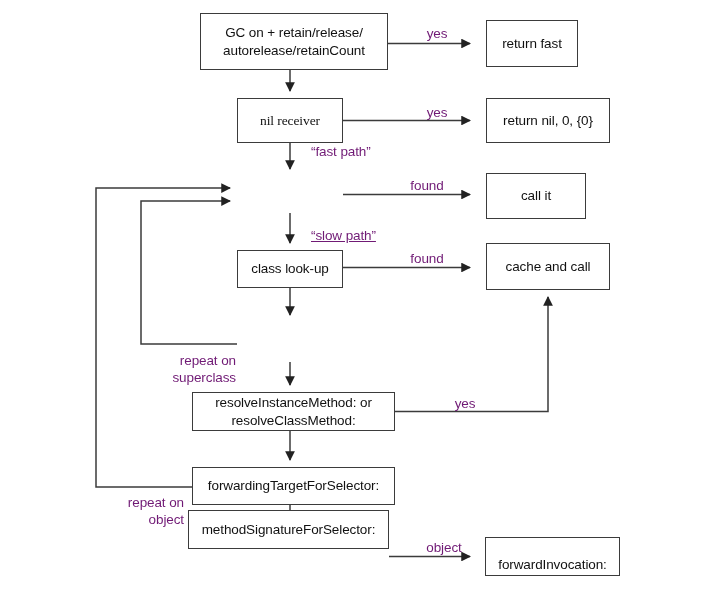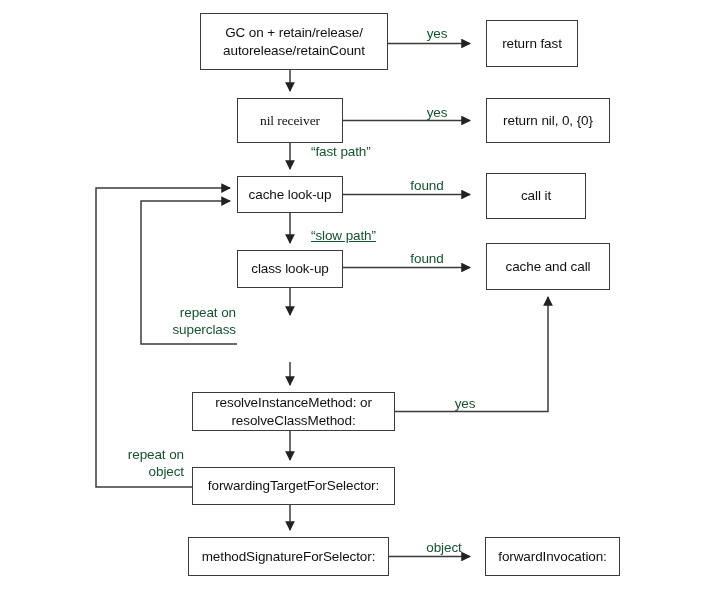--- a/index.html
+++ b/index.html
@@ -48,7 +48,7 @@
   }
   .edge-label {
     position: absolute;
-    color: #14532d;
+    color: #701a75;
     font-size: 13.5px;
     line-height: 1.25;
     white-space: pre-line;

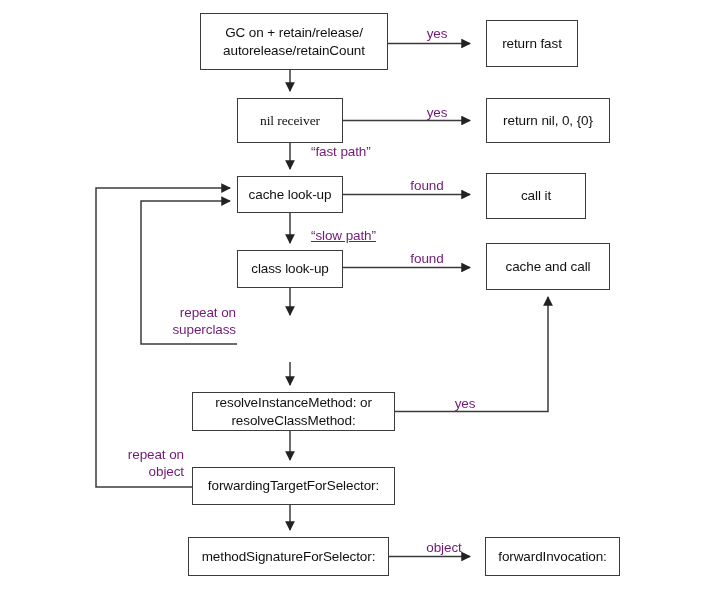--- a/index.html
+++ b/index.html
@@ -119,9 +119,6 @@
     <span class="label">return nil, 0, {0}</span>
   </div>
 
-  <div class="node" style="left:237px; top:176px; width:106px; height:37px;">
-    <span class="label">cache look-up</span>
-  </div>
 
   <div class="node" style="left:486px; top:173px; width:100px; height:46px;">
     <span class="label">call it</span>

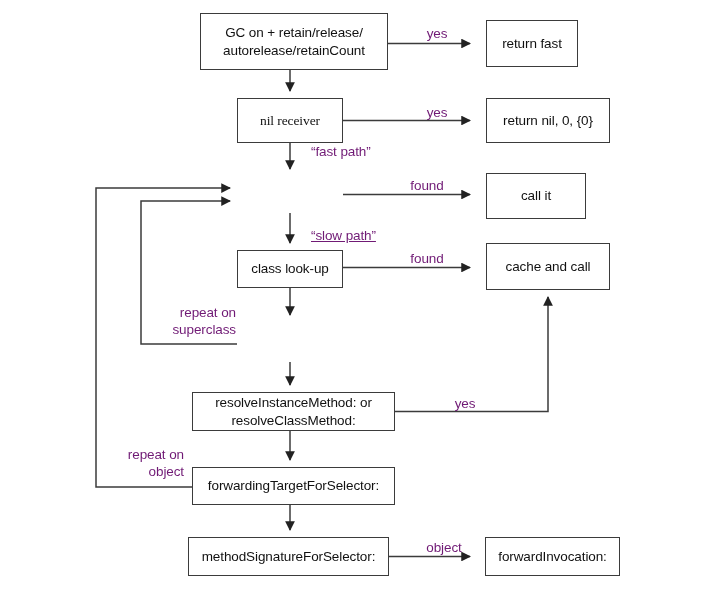--- a/index.html
+++ b/index.html
@@ -55,7 +55,7 @@
     letter-spacing: -0.1px;
   }
   .edge-label.center { text-align: center; }
-  .edge-label.right  { text-align: right; }
+  .edge-label.right  { text-align: right; margin-top: 48px; }
 </style>
 </head>
 <body>

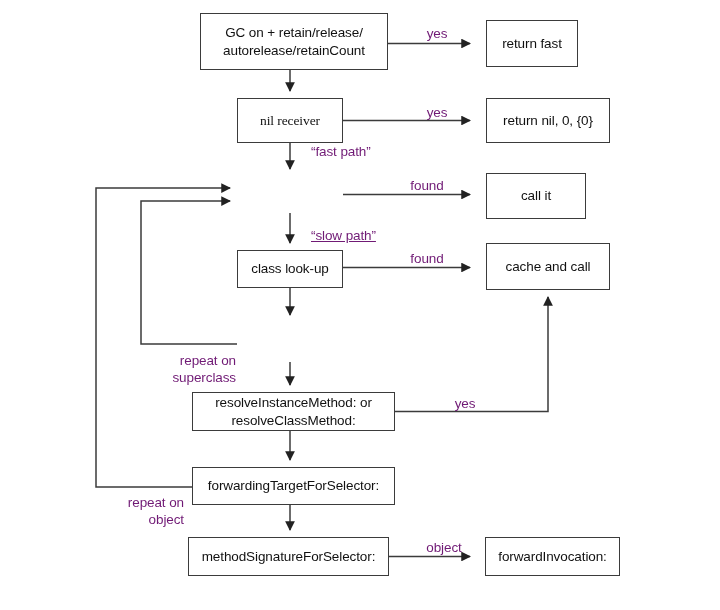--- a/index.html
+++ b/index.html
@@ -142,7 +142,7 @@
     <span class="label">forwardingTargetForSelector:</span>
   </div>
 
-  <div class="node" style="left:188px; top:537px; width:201px; height:39px;">
+  <div class="node" style="left:188px; top:510px; width:201px; height:39px;">
     <span class="label">methodSignatureForSelector:</span>
   </div>
 

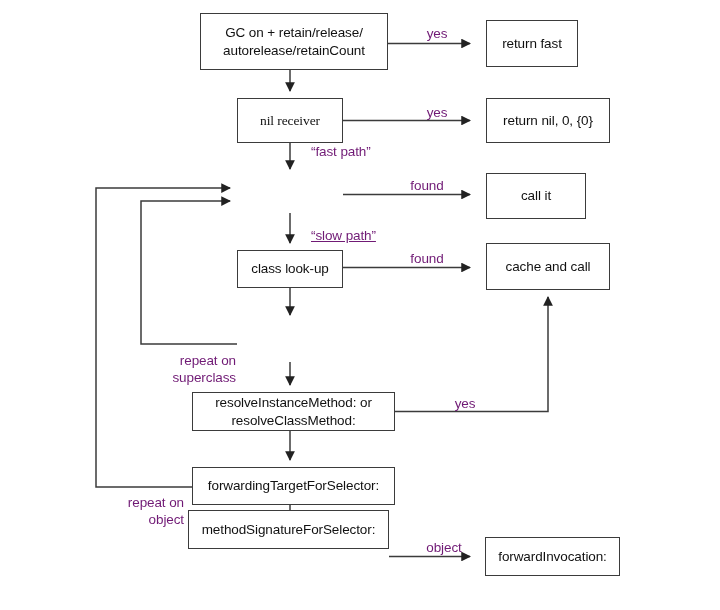--- a/index.html
+++ b/index.html
@@ -146,7 +146,7 @@
     <span class="label">methodSignatureForSelector:</span>
   </div>
 
-  <div class="node" style="left:485px; top:537px; width:135px; height:39px;">
+  <div class="node" style="left:485px; top:537px; width:135px; height:39px;align-items:flex-end;">
     <span class="label">forwardInvocation:</span>
   </div>
 

